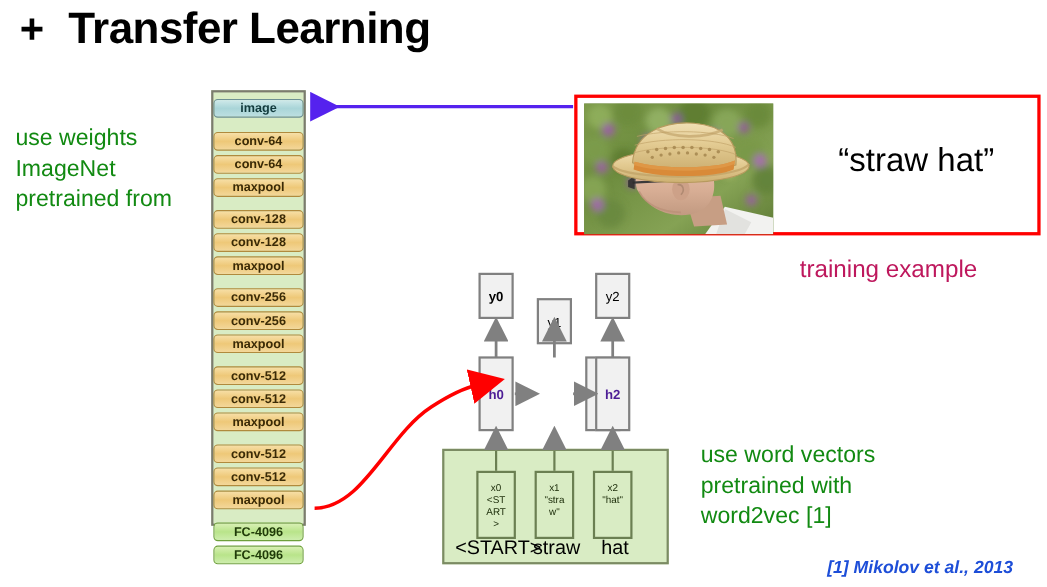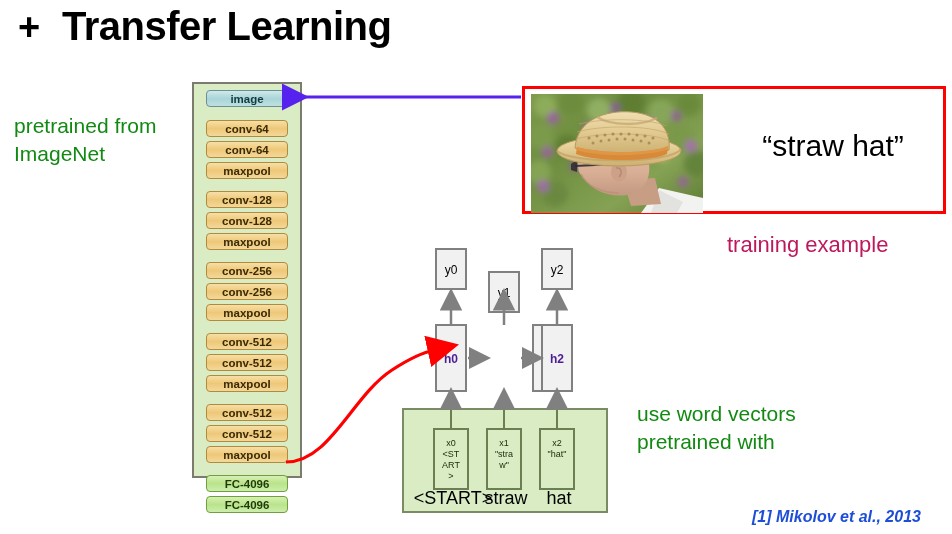--- a/index.html
+++ b/index.html
@@ -55,7 +55,7 @@
     position: absolute;
     left: 192px;
     top: 82px;
-    width: 110px;
+    width: 86px;
     height: 396px;
     background: #d9ecc4;
     border: 2px solid #7b7b6e;

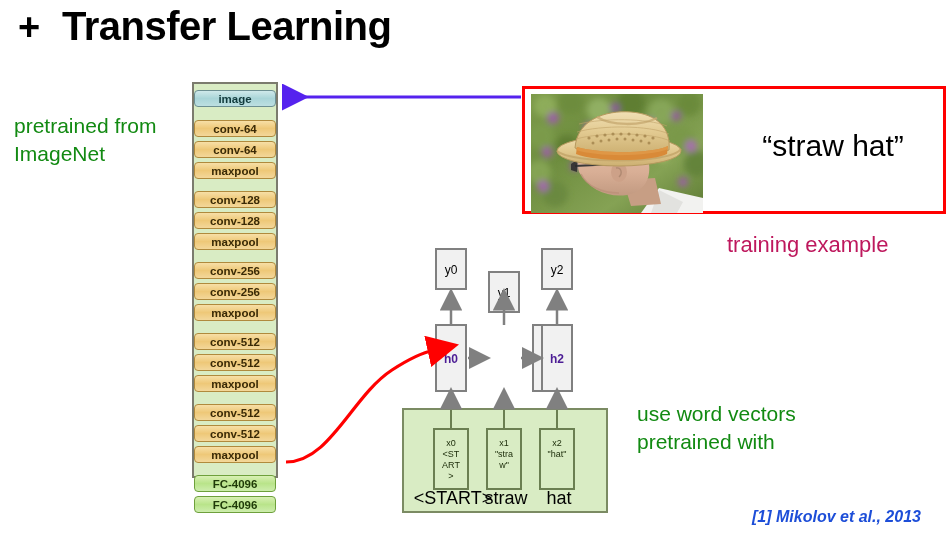--- a/index.html
+++ b/index.html
@@ -230,6 +230,7 @@
 <div id="slide-title">Transfer Learning</div>
 
 <div id="left-note">
+  <div>use weights</div>
   <div>pretrained from</div>
   <div>ImageNet</div>
 </div>

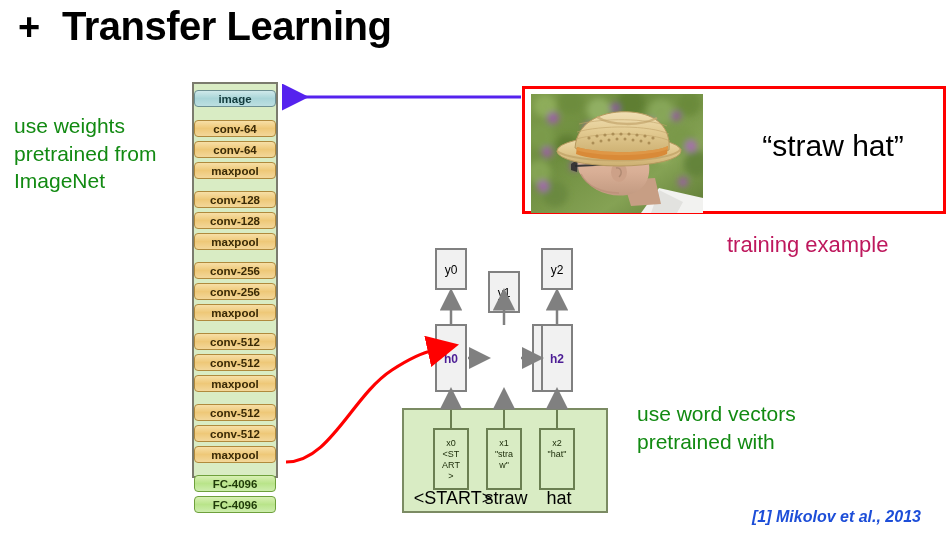--- a/index.html
+++ b/index.html
@@ -231,8 +231,8 @@
 
 <div id="left-note">
   <div>use weights</div>
+  <div>ImageNet</div>
   <div>pretrained from</div>
-  <div>ImageNet</div>
 </div>
 
 <div id="cnn-stack">

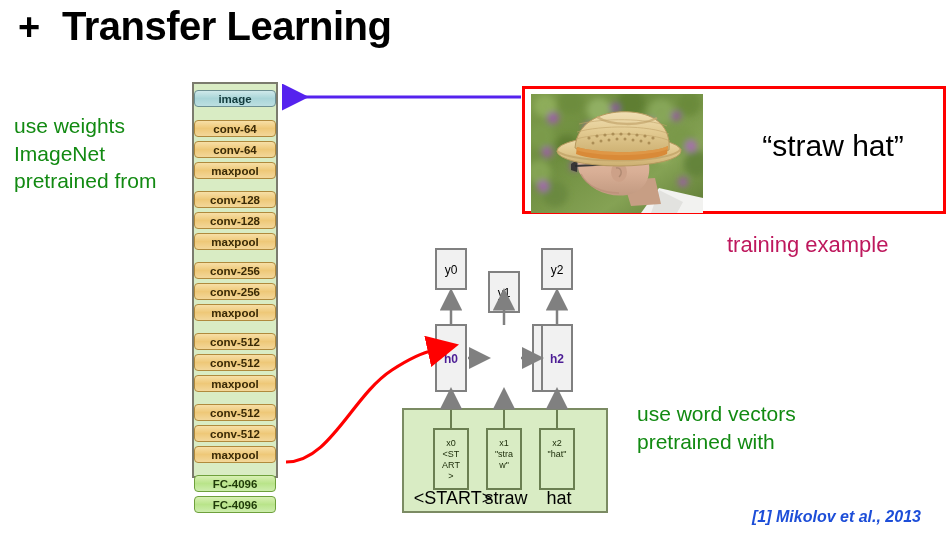--- a/index.html
+++ b/index.html
@@ -374,7 +374,7 @@
 
 <div id="rnn-input-container"></div>
 <div id="rnn-layer">
-    <div class="rnn-ybox" style="left: 435px; top: 248px;">y0</div>
+    <div class="rnn-ybox" style="left: 435px; top: 248px; font-weight: bold;">y0</div>
     <div class="rnn-ybox" style="left: 488px; top: 248px; margin-top: 23px;">y1</div>
     <div class="rnn-ybox" style="left: 541px; top: 248px;">y2</div>
     <div class="rnn-hbox" style="left: 435px; top: 324px;">h0</div>

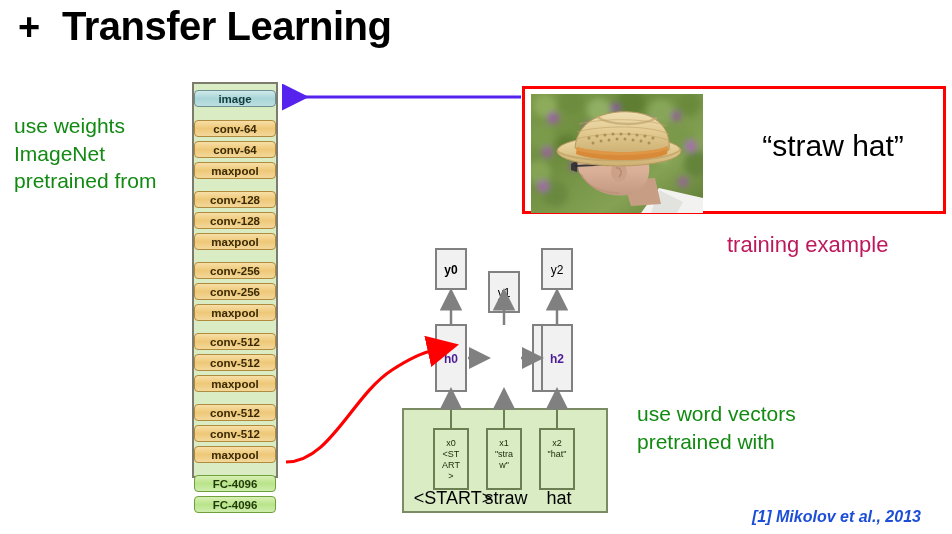--- a/index.html
+++ b/index.html
@@ -403,6 +403,7 @@
 <div id="right-note">
   <div>use word vectors</div>
   <div>pretrained with</div>
+  <div>word2vec [1]</div>
 </div>
 
 <div id="citation">[1] Mikolov et al., 2013</div>

